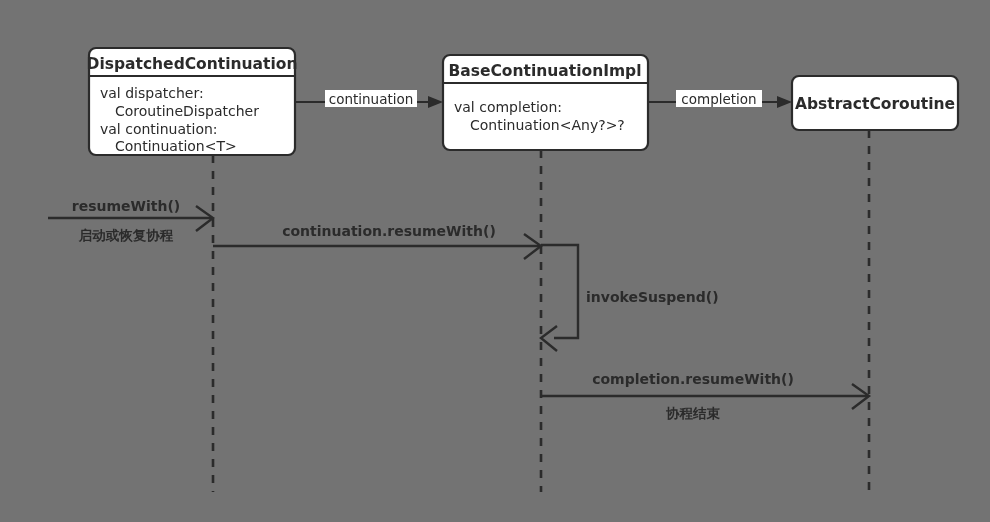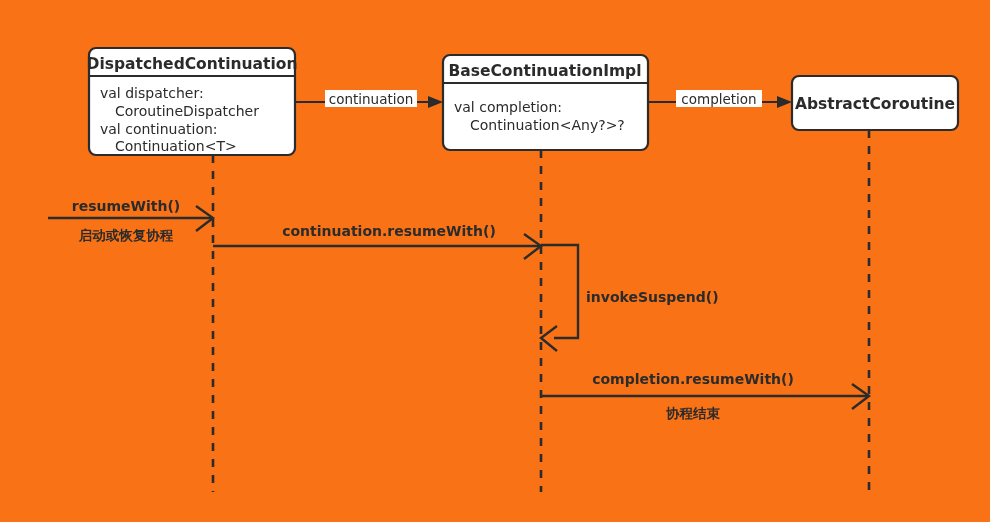--- a/index.html
+++ b/index.html
@@ -11,7 +11,7 @@
     position: relative;
     width: 990px;
     height: 522px;
-    background: #f97316;
+    background: #737373;
     font-family: "DejaVu Sans", sans-serif;
     overflow: hidden;
   }

